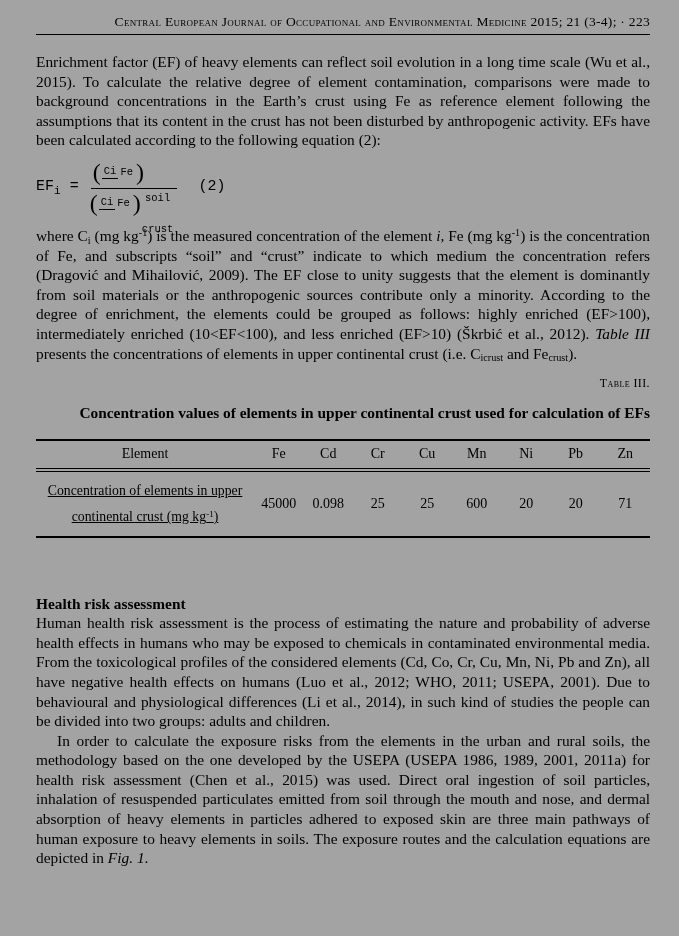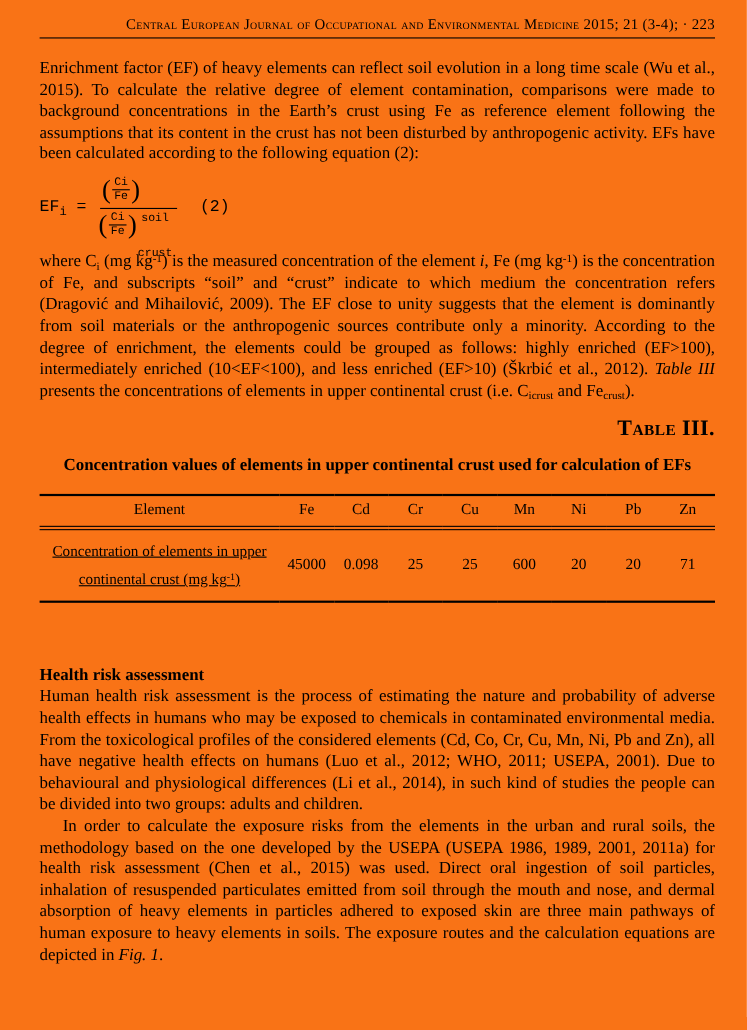--- a/index.html
+++ b/index.html
@@ -13,7 +13,7 @@
   .page {
     width:679px; height:936px;
     padding:14px 29px 0 36px;
-    background:#f97316;
+    background:#a3a3a3;
   }
   .page-header {
     text-align:right;

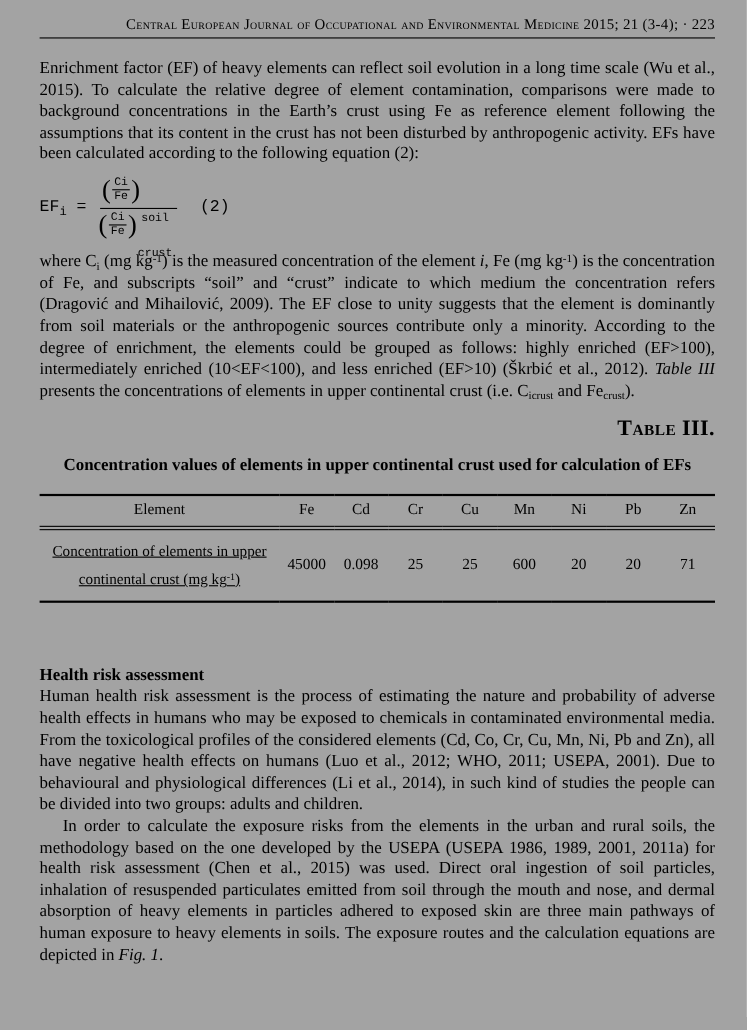--- a/index.html
+++ b/index.html
@@ -53,7 +53,7 @@
   .bigfrac-den { display:inline-flex; align-items:center; padding:2px 7px 0 2px; }
   .paren { font-size:24px; line-height:1; font-family:"Liberation Serif",serif; }
   .minifrac {
-    display:inline-flex; flex-direction:column; align-items:center;
+    display:inline-flex; flex-direction:row; align-items:center;
     font-size:10.5px; line-height:1.15; margin:0 1px;
   }
   .minifrac-num { border-bottom:1px solid #000; padding:0 2px; }

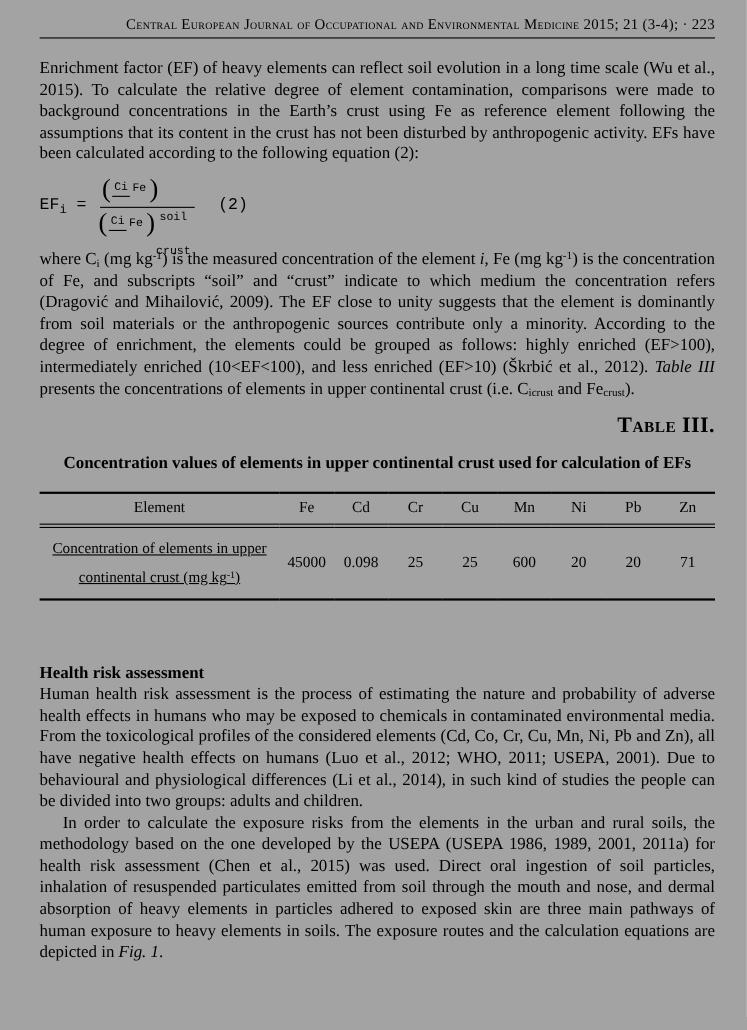--- a/index.html
+++ b/index.html
@@ -66,8 +66,8 @@
     margin-top:13px;
     text-align:right;
     font-variant:small-caps;
-    font-weight:bold;
-    font-size:20px;
+    font-weight:normal;
+    font-size:12px;
     letter-spacing:0.4px;
   }
   .table-caption {

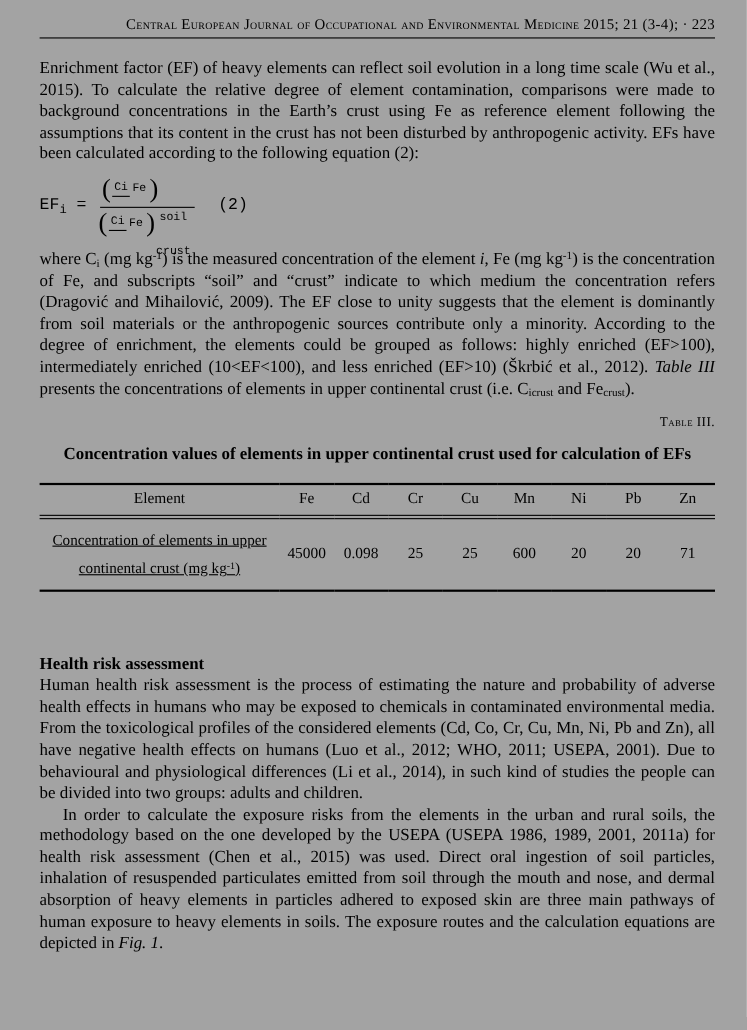--- a/index.html
+++ b/index.html
@@ -72,7 +72,7 @@
   }
   .table-caption {
     margin:13px 0 17px;
-    text-align:center;
+    text-align:right;
     font-weight:bold;
     font-size:15.4px;
   }

